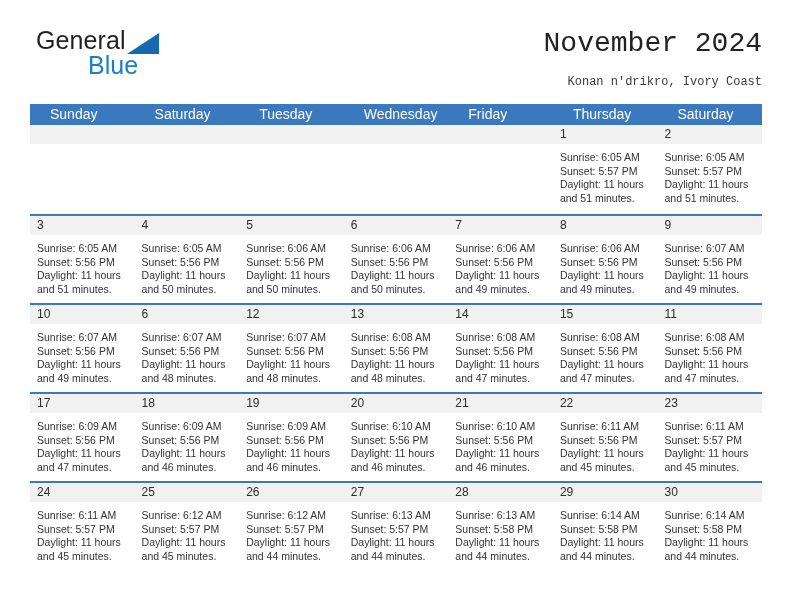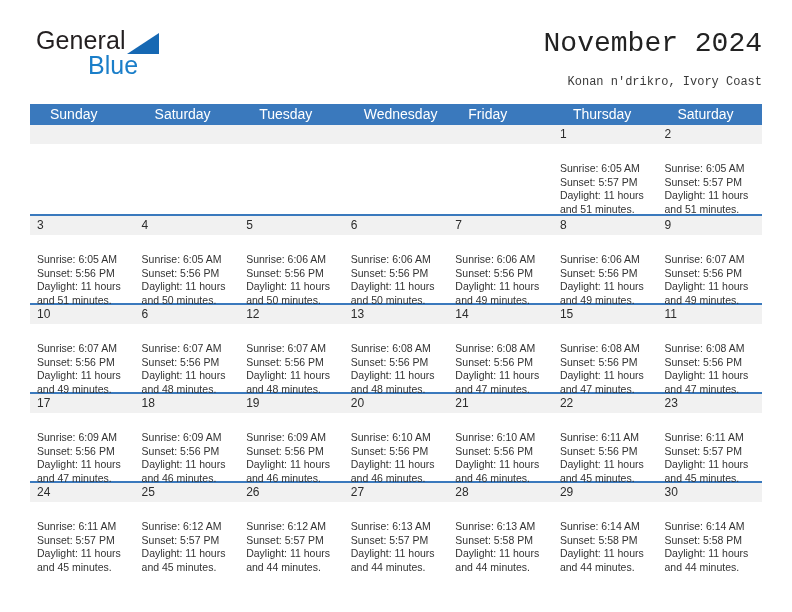--- a/index.html
+++ b/index.html
@@ -138,7 +138,7 @@
     box-sizing: border-box;
   }
   .cell .info {
-    padding: 18px 7px 0 7px;
+    padding: 7px 7px 0 7px;
     font-size: 10.5px;
     line-height: 13.6px;
     color: #333333;

